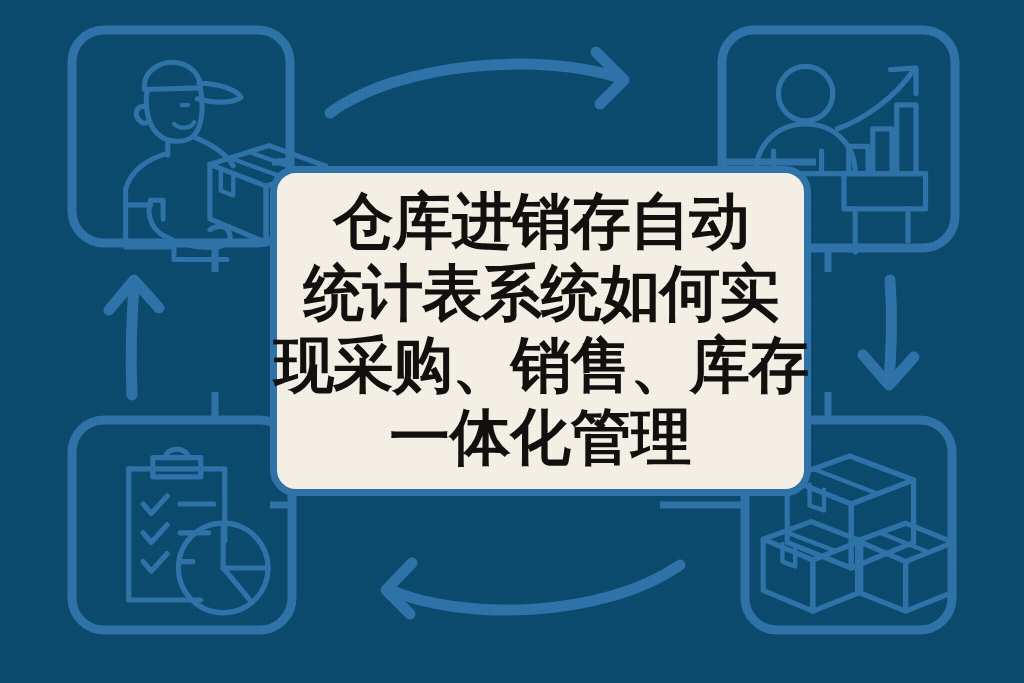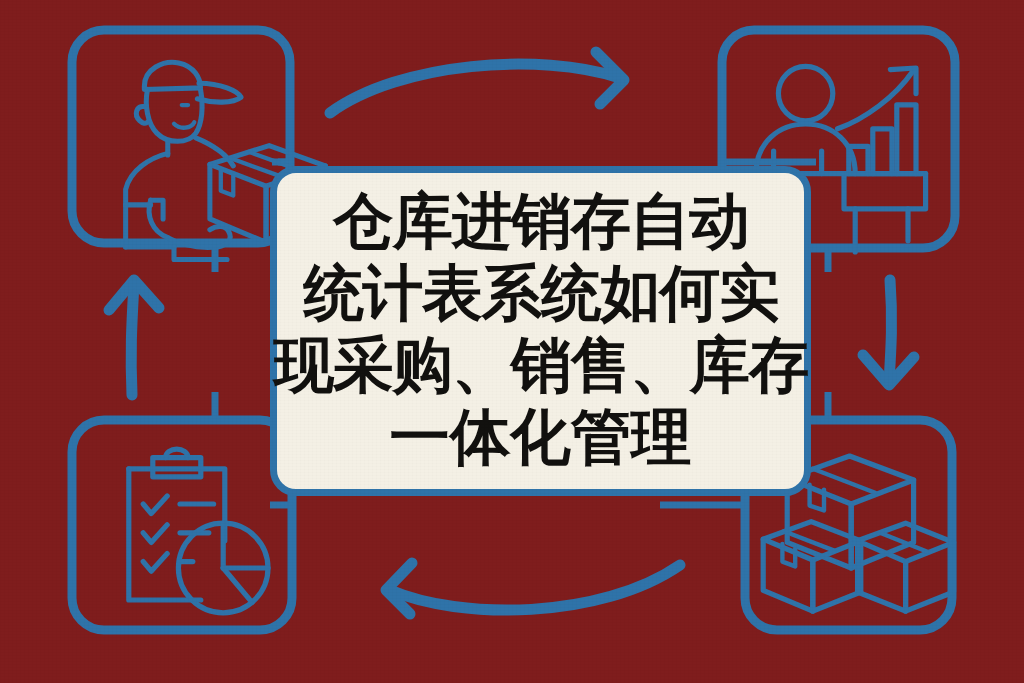--- a/index.html
+++ b/index.html
@@ -67,7 +67,7 @@
 </head>
 <body style="background: rgb(244, 240, 229);">
 
-<div id="stage" style="background: #7f1d1d;">
+<div id="stage" style="background: #0c4a6e;">
 
   <svg id="diagram" viewBox="0 0 1024 683" aria-hidden="true">
     <defs>

